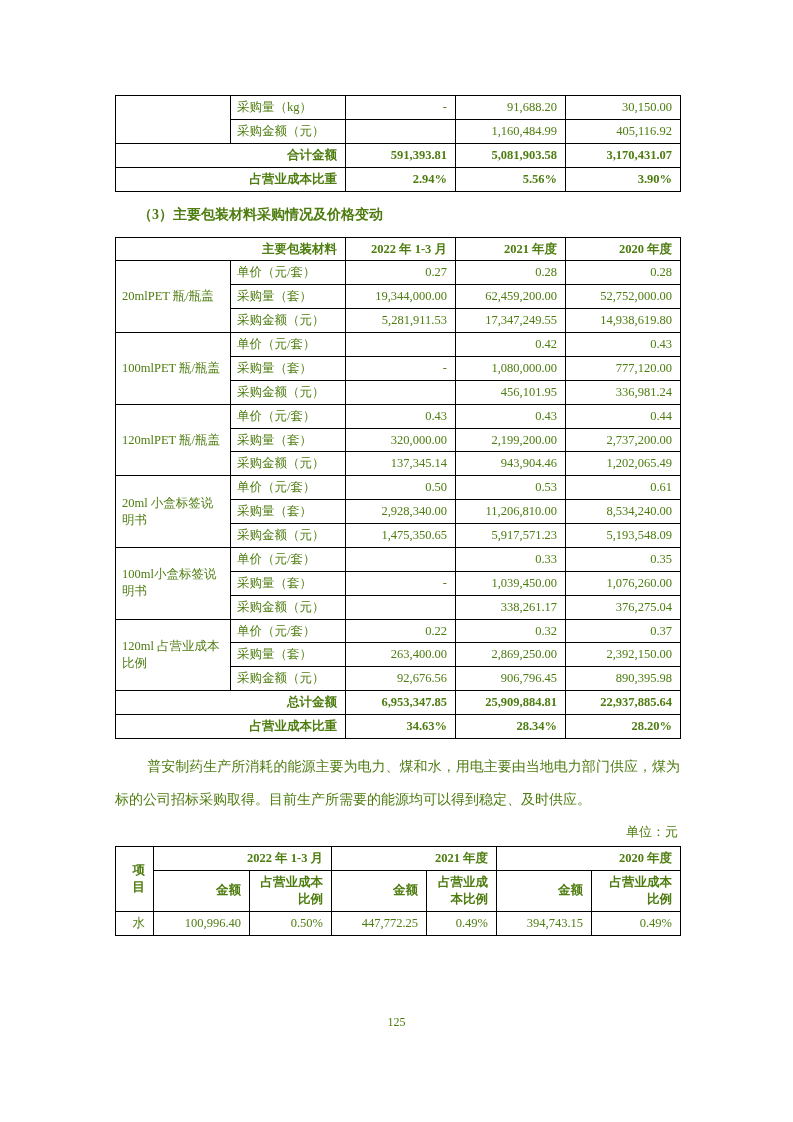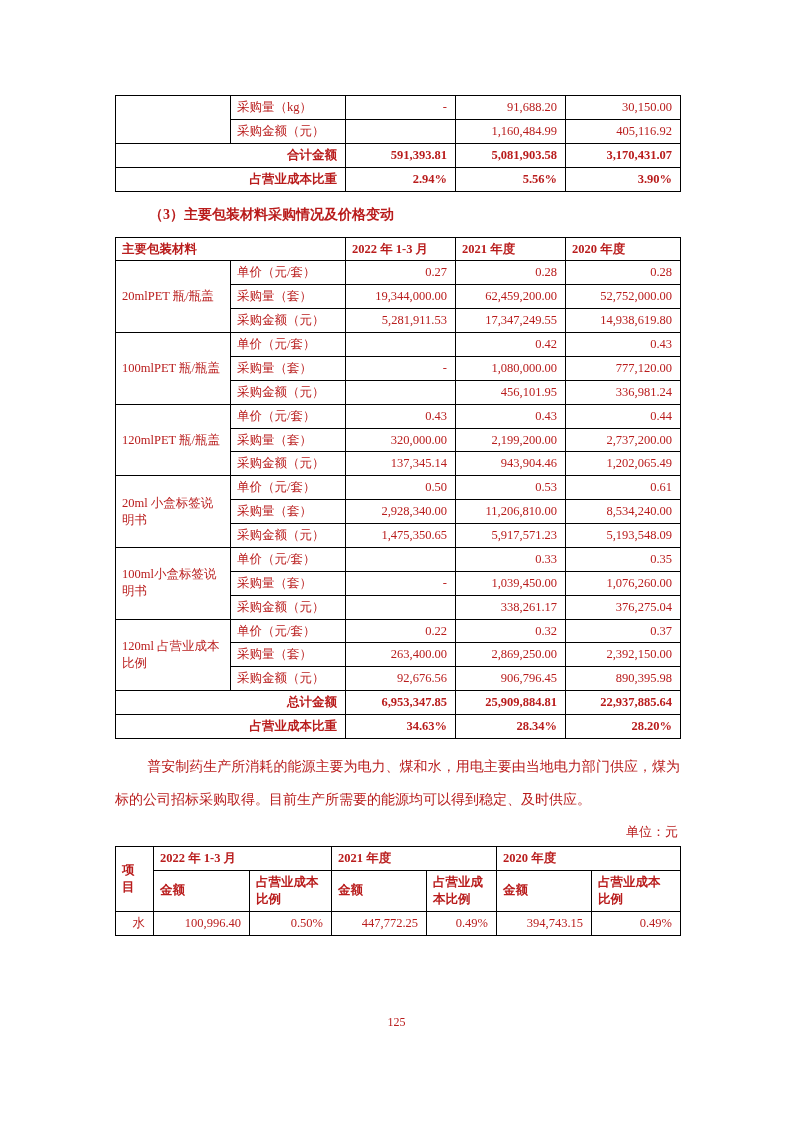--- a/index.html
+++ b/index.html
@@ -9,7 +9,7 @@
     width: 793px;
     height: 1122px;
     background: #ffffff;
-    color: #b91c1c;
+    color: #4d7c0f;
     font-family: "Liberation Serif", "DejaVu Serif", serif;
     overflow: hidden;
   }

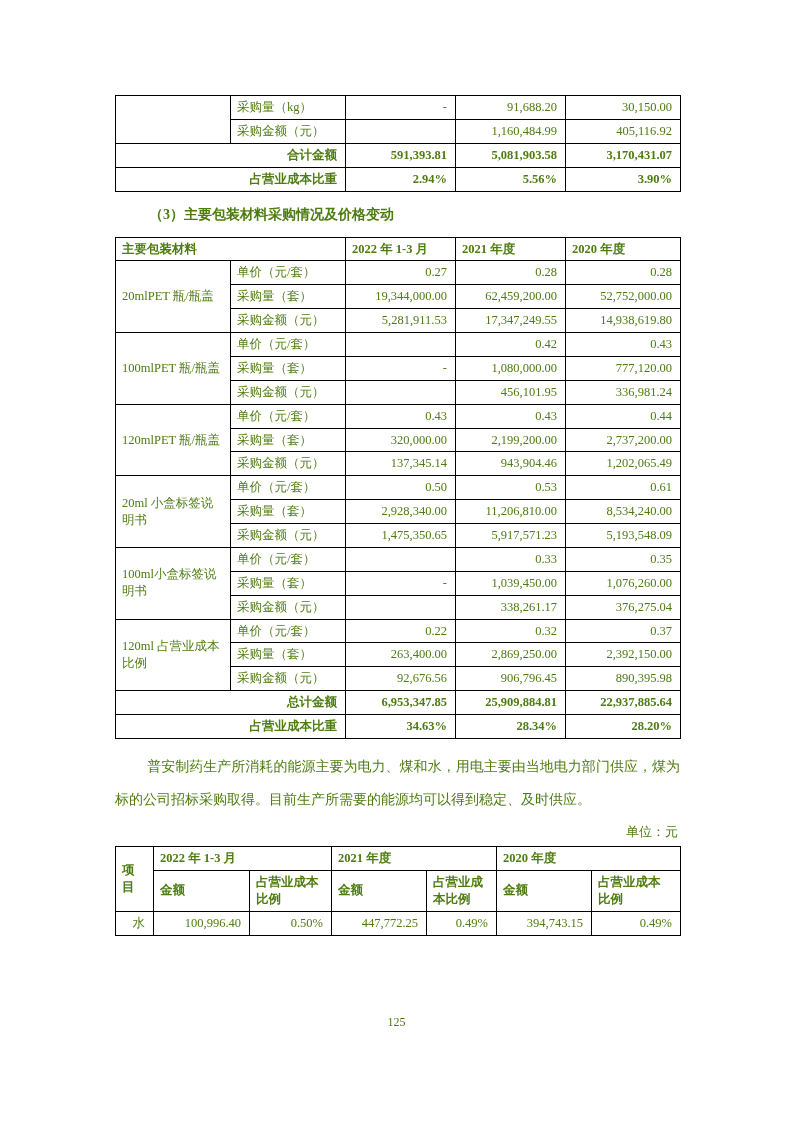--- a/index.html
+++ b/index.html
@@ -41,7 +41,7 @@
   .h3 {
     font-size: 14px;
     font-weight: bold;
-    margin: 12px 0 12px 34px;
+    margin: 12px 0 12px 23px;
     line-height: 1.5;
   }
   .h2 {

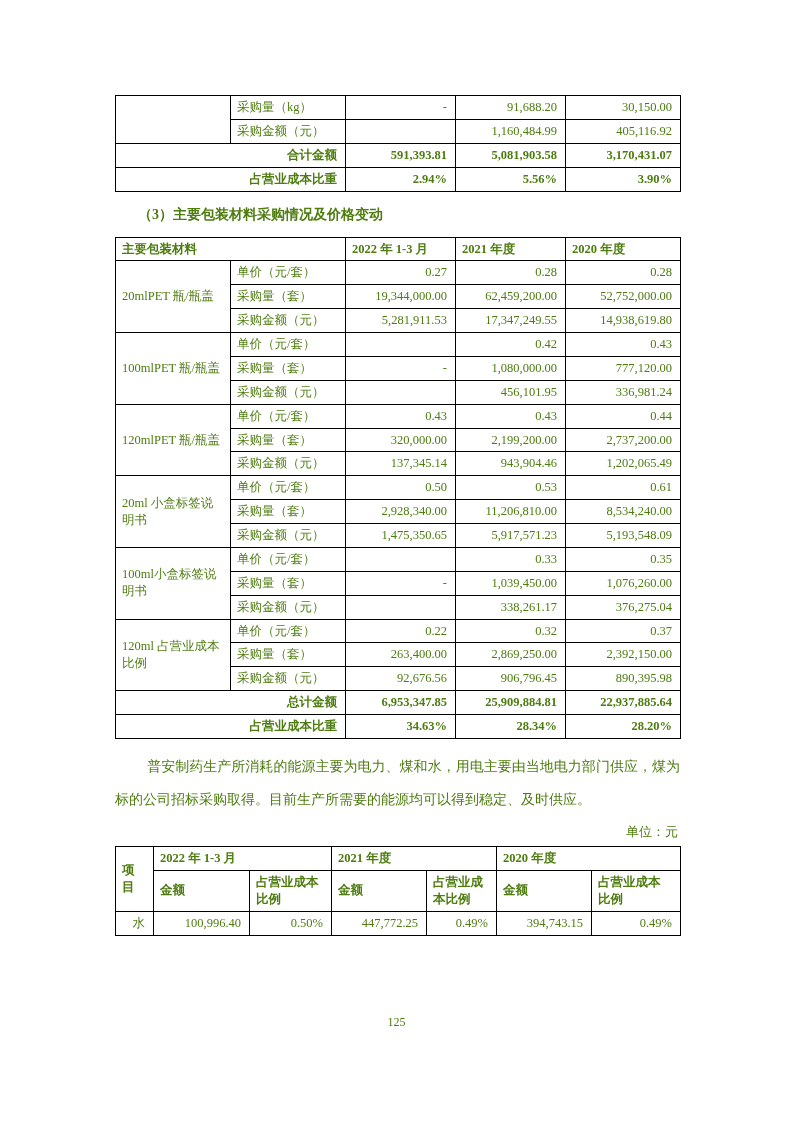--- a/index.html
+++ b/index.html
@@ -37,7 +37,7 @@
   .lbl { text-align: left; }
   .mat { text-align: left; vertical-align: middle; padding-left: 4px; }
   tr.rb { font-weight: bold; }
-  td.hd { font-weight: bold; text-align: left; }
+  td.hd { font-weight: bold; text-align: right; }
   .h3 {
     font-size: 14px;
     font-weight: bold;

